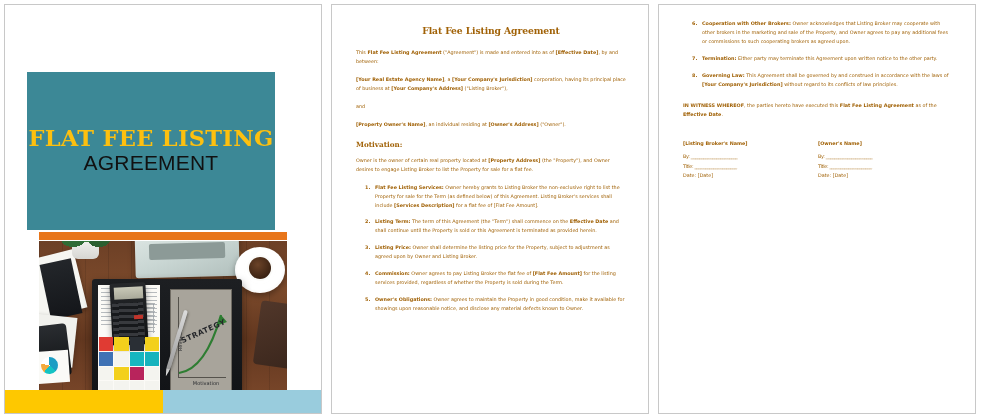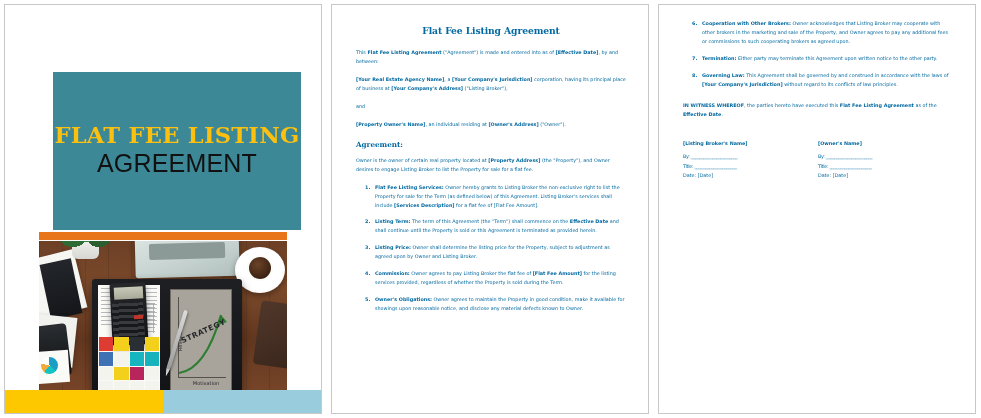--- a/index.html
+++ b/index.html
@@ -311,7 +311,7 @@
     top: 20px;
     right: 22px;
     font-family: "DejaVu Sans", sans-serif;
-    color: #0369a1;
+    color: #a16207;
   }
   .doc-3 { top: 14px; }
   .doc-title {

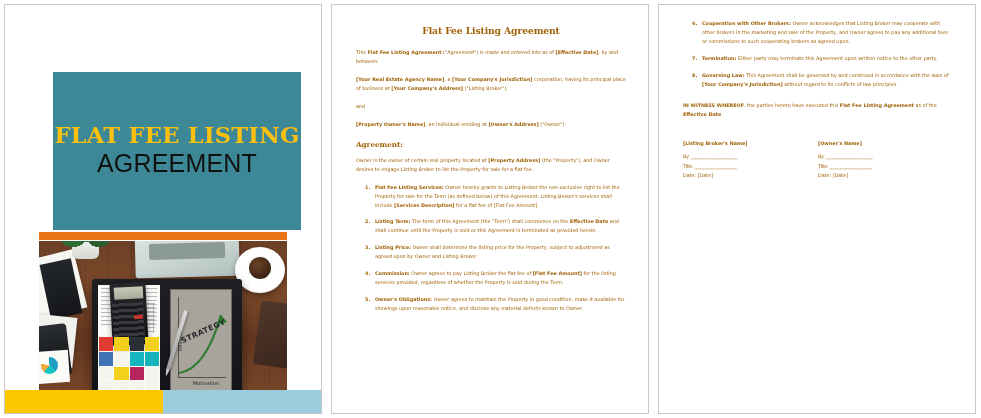--- a/index.html
+++ b/index.html
@@ -53,7 +53,7 @@
   }
   .title-block {
     position: absolute;
-    left: 48px;
+    left: 22px;
     top: 67px;
     width: 248px;
     height: 158px;

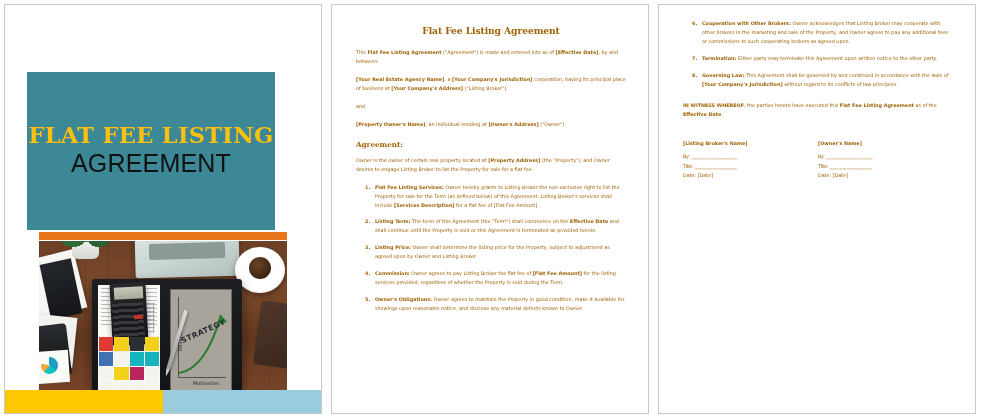--- a/index.html
+++ b/index.html
@@ -459,7 +459,7 @@
 
       <p class="para"><b>[Property Owner's Name]</b><span>, an individual residing at </span><b>[Owner's Address]</b><span> ("Owner").</span></p>
 
-      <h2 class="sect">Agreement:</h2>
+      <h2 class="sect">Motivation:</h2>
 
       <p class="para"><span>Owner is the owner of certain real property located at </span><b>[Property Address]</b><span> (the "Property"), and Owner desires to engage Listing Broker to list the Property for sale for a flat fee.</span></p>
 

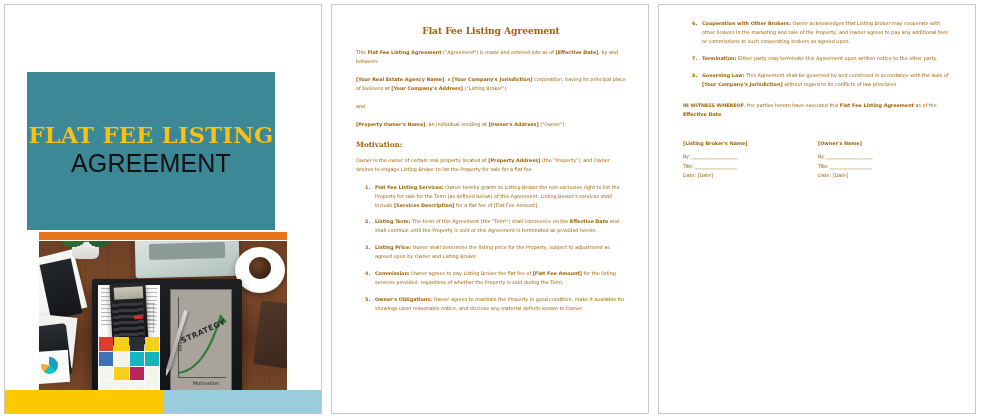--- a/index.html
+++ b/index.html
@@ -76,7 +76,7 @@
   .title-line2 {
     font-family: "Liberation Sans", sans-serif;
     font-weight: 400;
-    font-size: 25px;
+    font-size: 21px;
     color: #111111;
     line-height: 1.15;
     letter-spacing: 0.2px;

